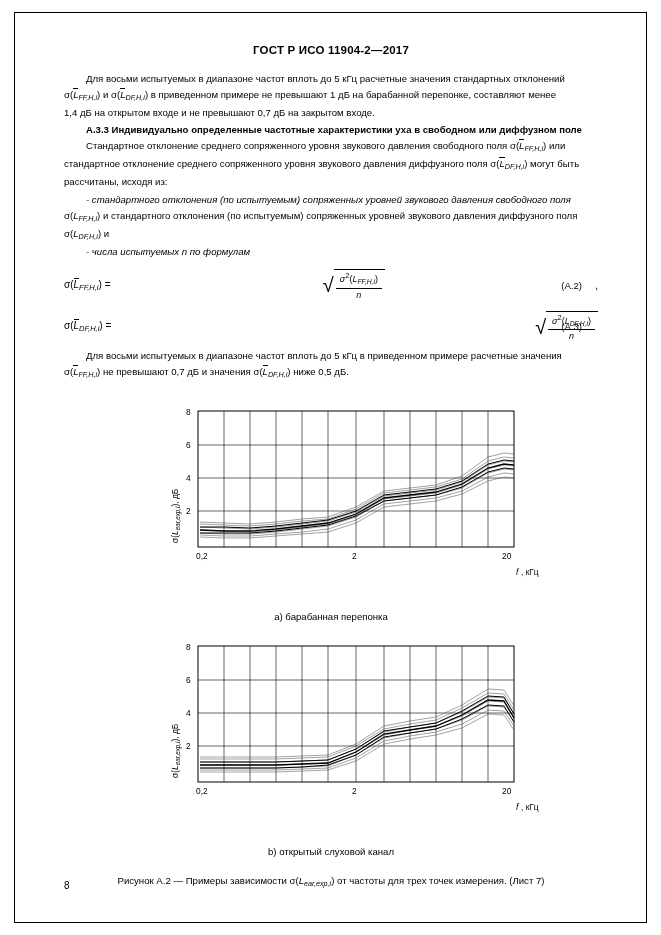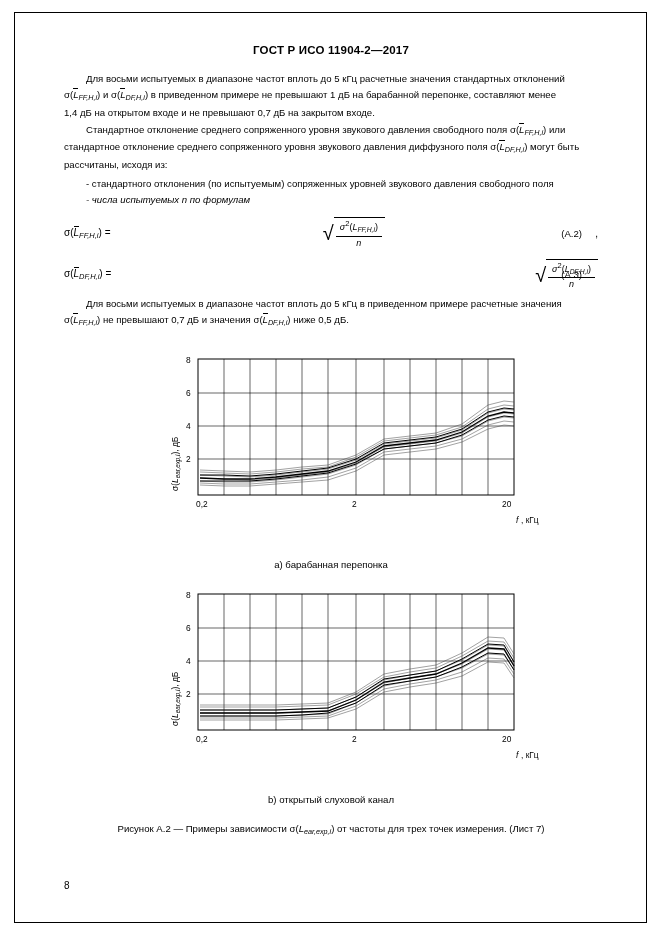--- a/index.html
+++ b/index.html
@@ -155,6 +155,7 @@
     </p>
     <p class="para">1,4 дБ на открытом входе и не превышают 0,7 дБ на закрытом входе.</p>
 
+    <p class="para indent bold" style="margin-top:2px;">A.3.3 Индивидуально определенные частотные характеристики уха в свободном или диффузном поле</p>
 
     <p class="para indent">
       <span>Стандартное отклонение среднего сопряженного уровня звукового давления свободного поля σ(</span><span class="ital ovl">L</span><span class="sub ital">FF,H,i</span><span>) или</span>

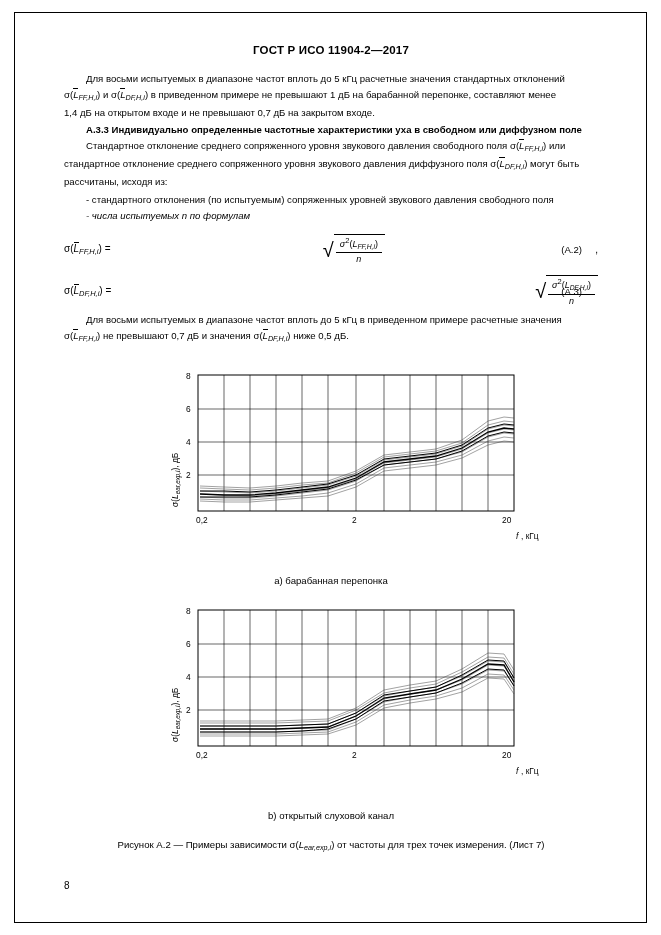--- a/index.html
+++ b/index.html
@@ -165,7 +165,7 @@
     </p>
     <p class="para">рассчитаны, исходя из:</p>
 
-    <p class="para indent" style="margin-top:4px;">- стандартного отклонения (по испытуемым) сопряженных уровней звукового давления свободного поля</p>
+    <p class="para indent" style="margin-top:4px;font-style:italic;">- стандартного отклонения (по испытуемым) сопряженных уровней звукового давления свободного поля</p>
     <p class="para indent" style="margin-top:2px;font-style:italic;">
       <span>- числа испытуемых n по формулам</span>
     </p>

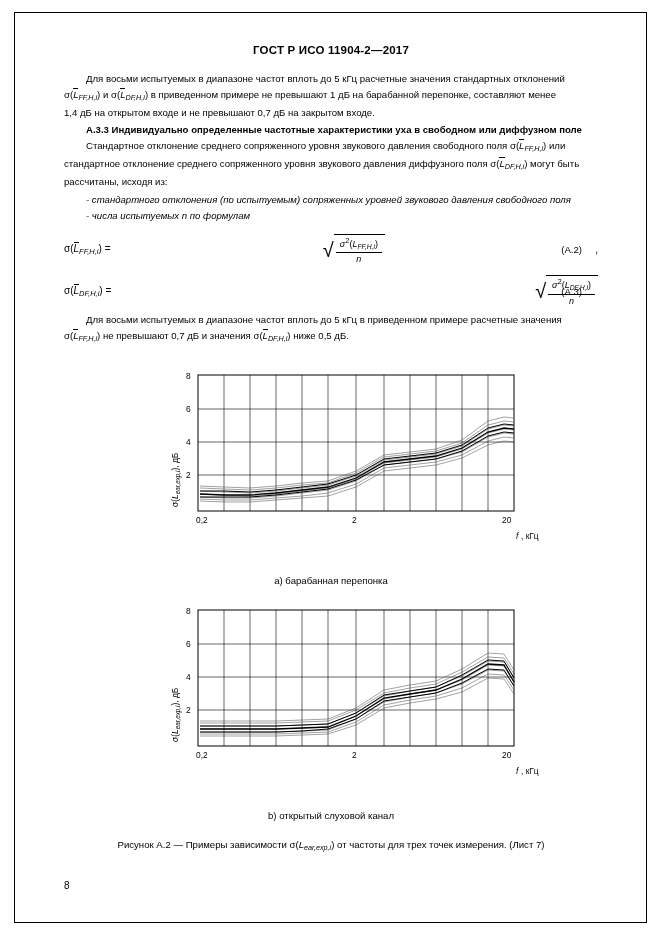--- a/index.html
+++ b/index.html
@@ -166,6 +166,9 @@
     <p class="para">рассчитаны, исходя из:</p>
 
     <p class="para indent" style="margin-top:4px;font-style:italic;">- стандартного отклонения (по испытуемым) сопряженных уровней звукового давления свободного поля</p>
+    <p class="para">
+      <span>σ(</span><span class="ital">L</span><span class="sub ital">FF,H,i</span><span>) и стандартного отклонения (по испытуемым) сопряженных уровней звукового давления диффузного поля</span>
+    </p>
     <p class="para indent" style="margin-top:2px;font-style:italic;">
       <span>- числа испытуемых n по формулам</span>
     </p>

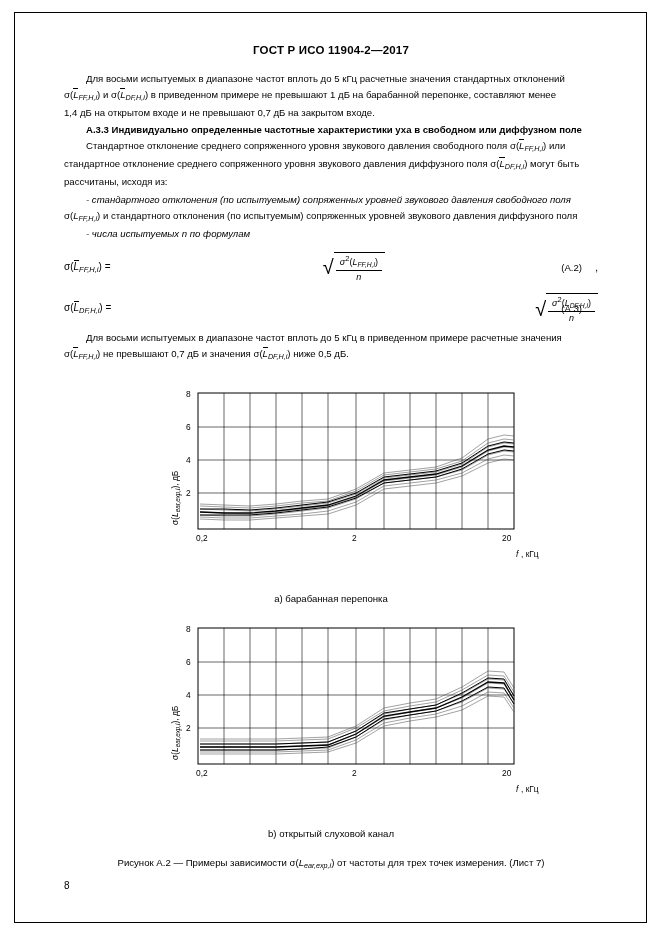--- a/index.html
+++ b/index.html
@@ -168,6 +168,9 @@
     <p class="para indent" style="margin-top:4px;font-style:italic;">- стандартного отклонения (по испытуемым) сопряженных уровней звукового давления свободного поля</p>
     <p class="para">
       <span>σ(</span><span class="ital">L</span><span class="sub ital">FF,H,i</span><span>) и стандартного отклонения (по испытуемым) сопряженных уровней звукового давления диффузного поля</span>
+    </p>
+    <p class="para">
+      <span>σ(</span><span class="ital">L</span><span class="sub ital">DF,H,i</span><span>) и</span>
     </p>
     <p class="para indent" style="margin-top:2px;font-style:italic;">
       <span>- числа испытуемых n по формулам</span>

